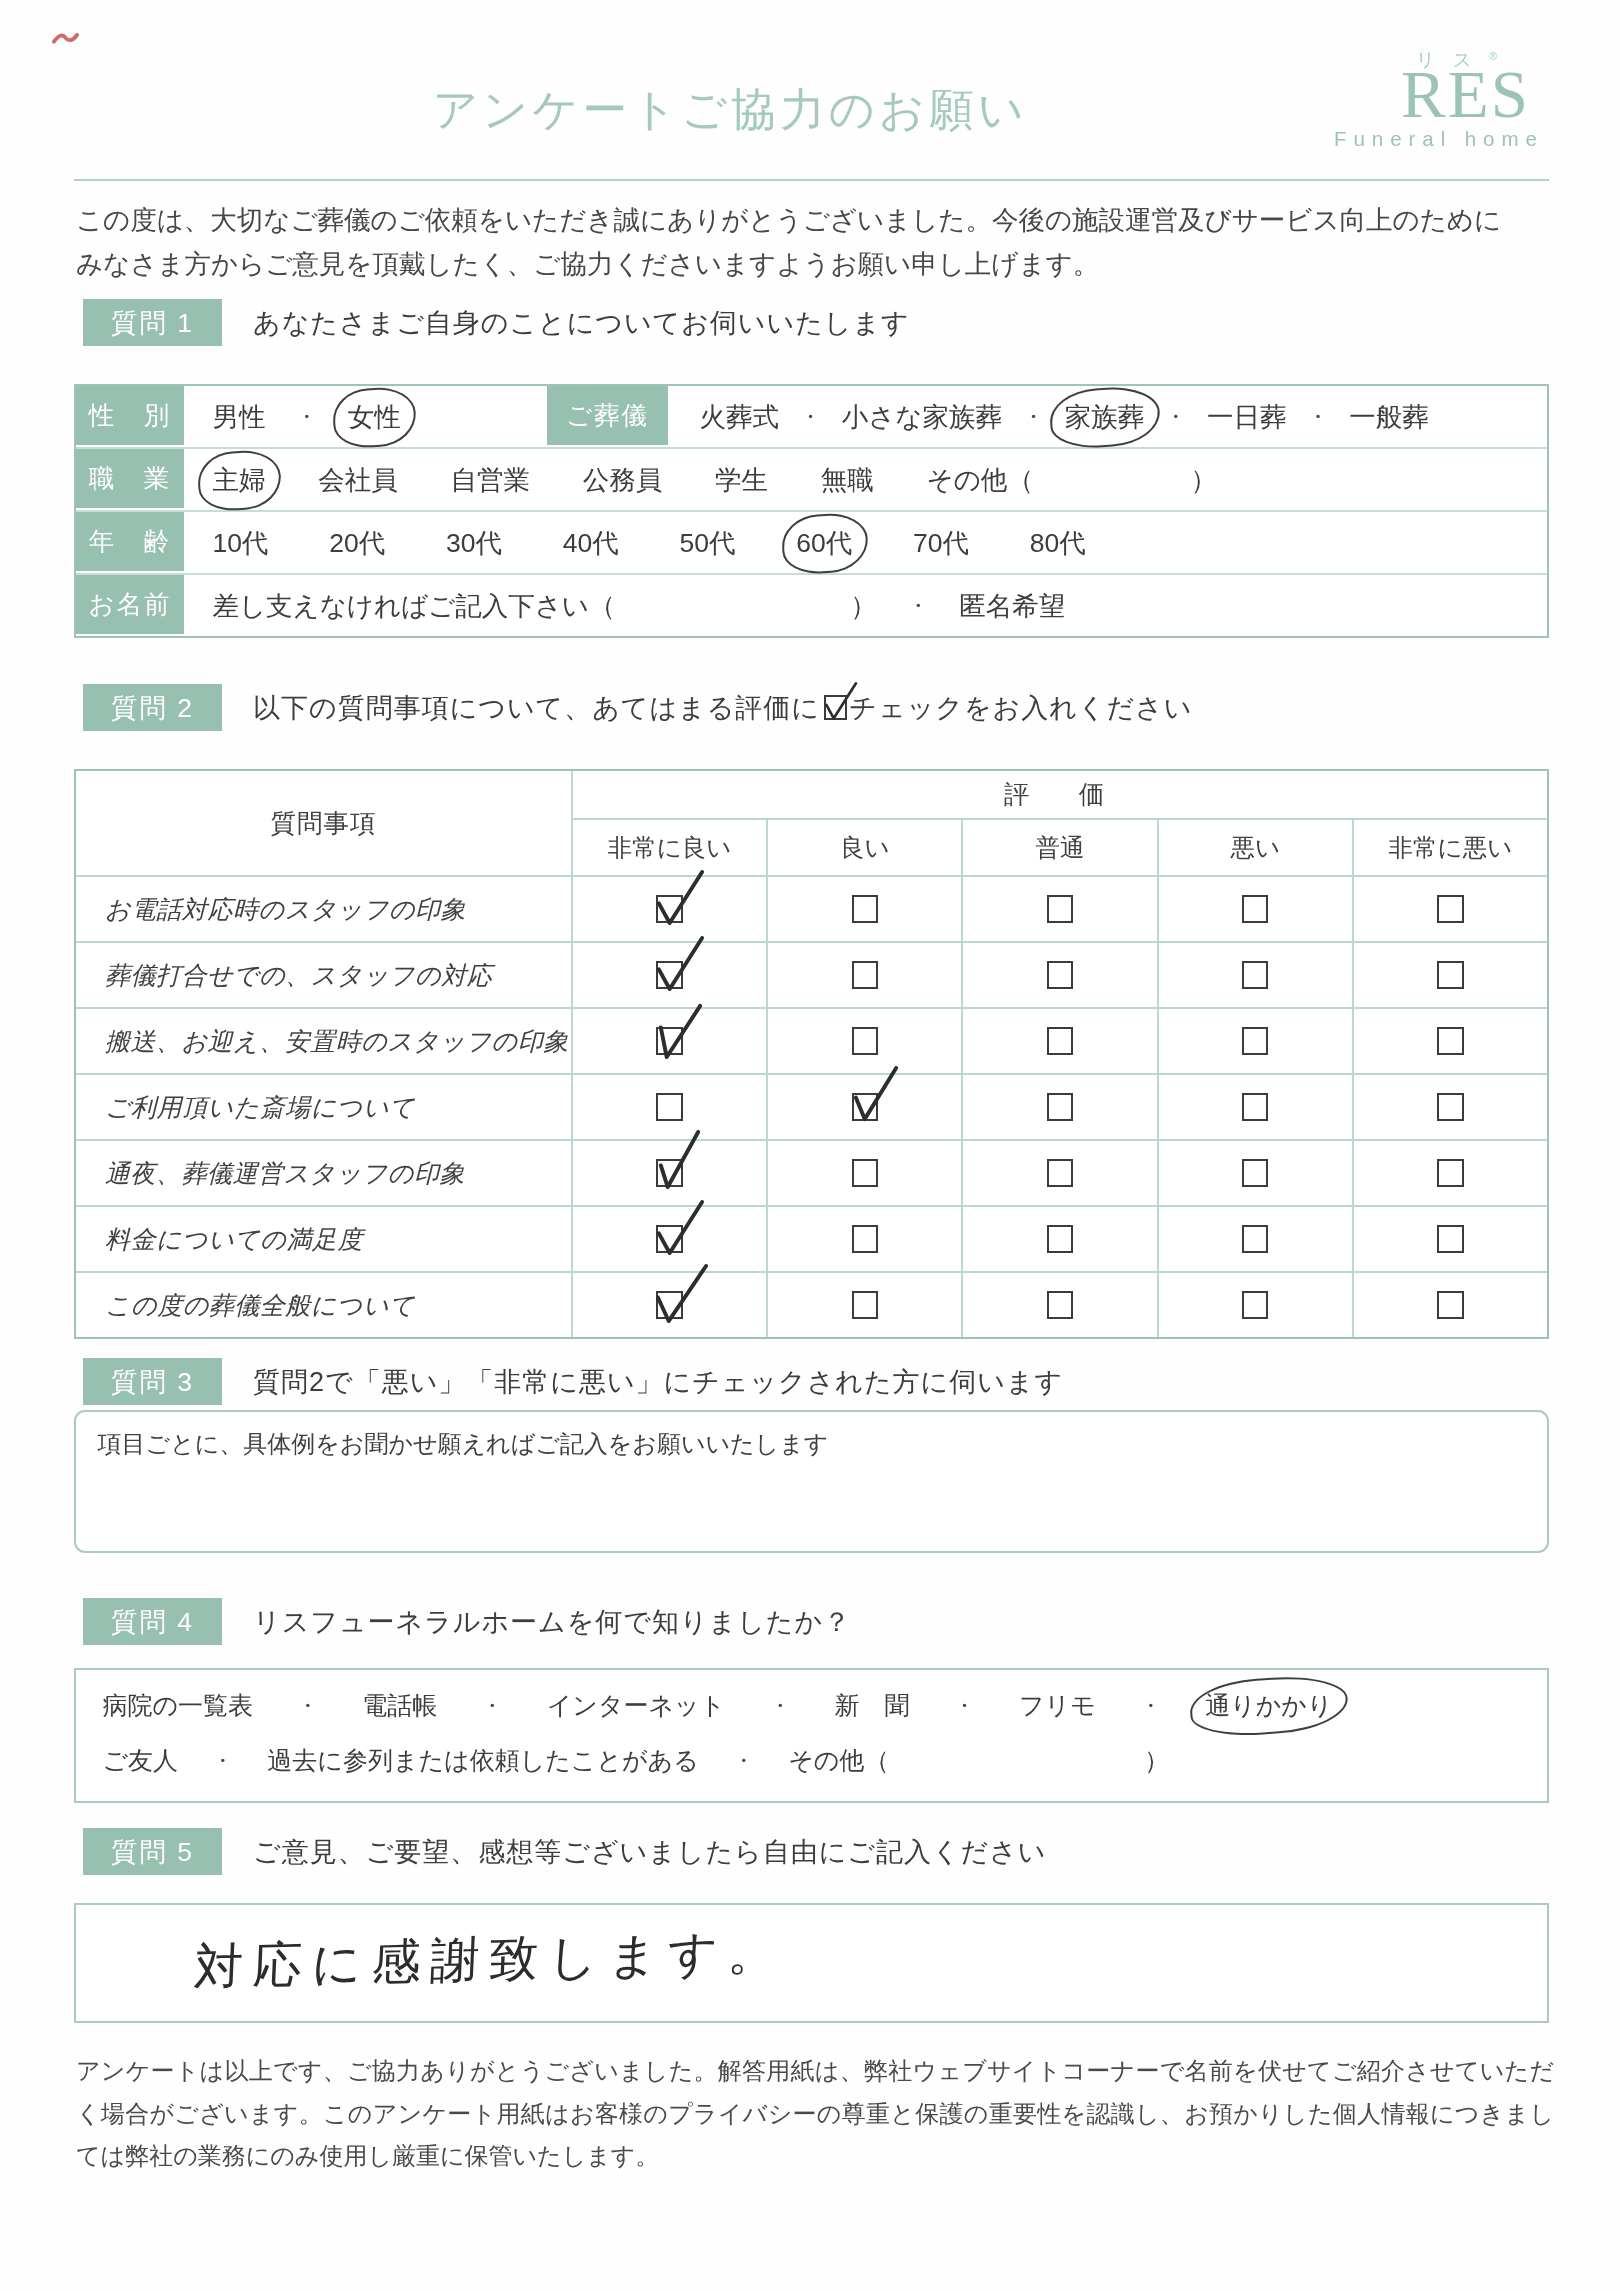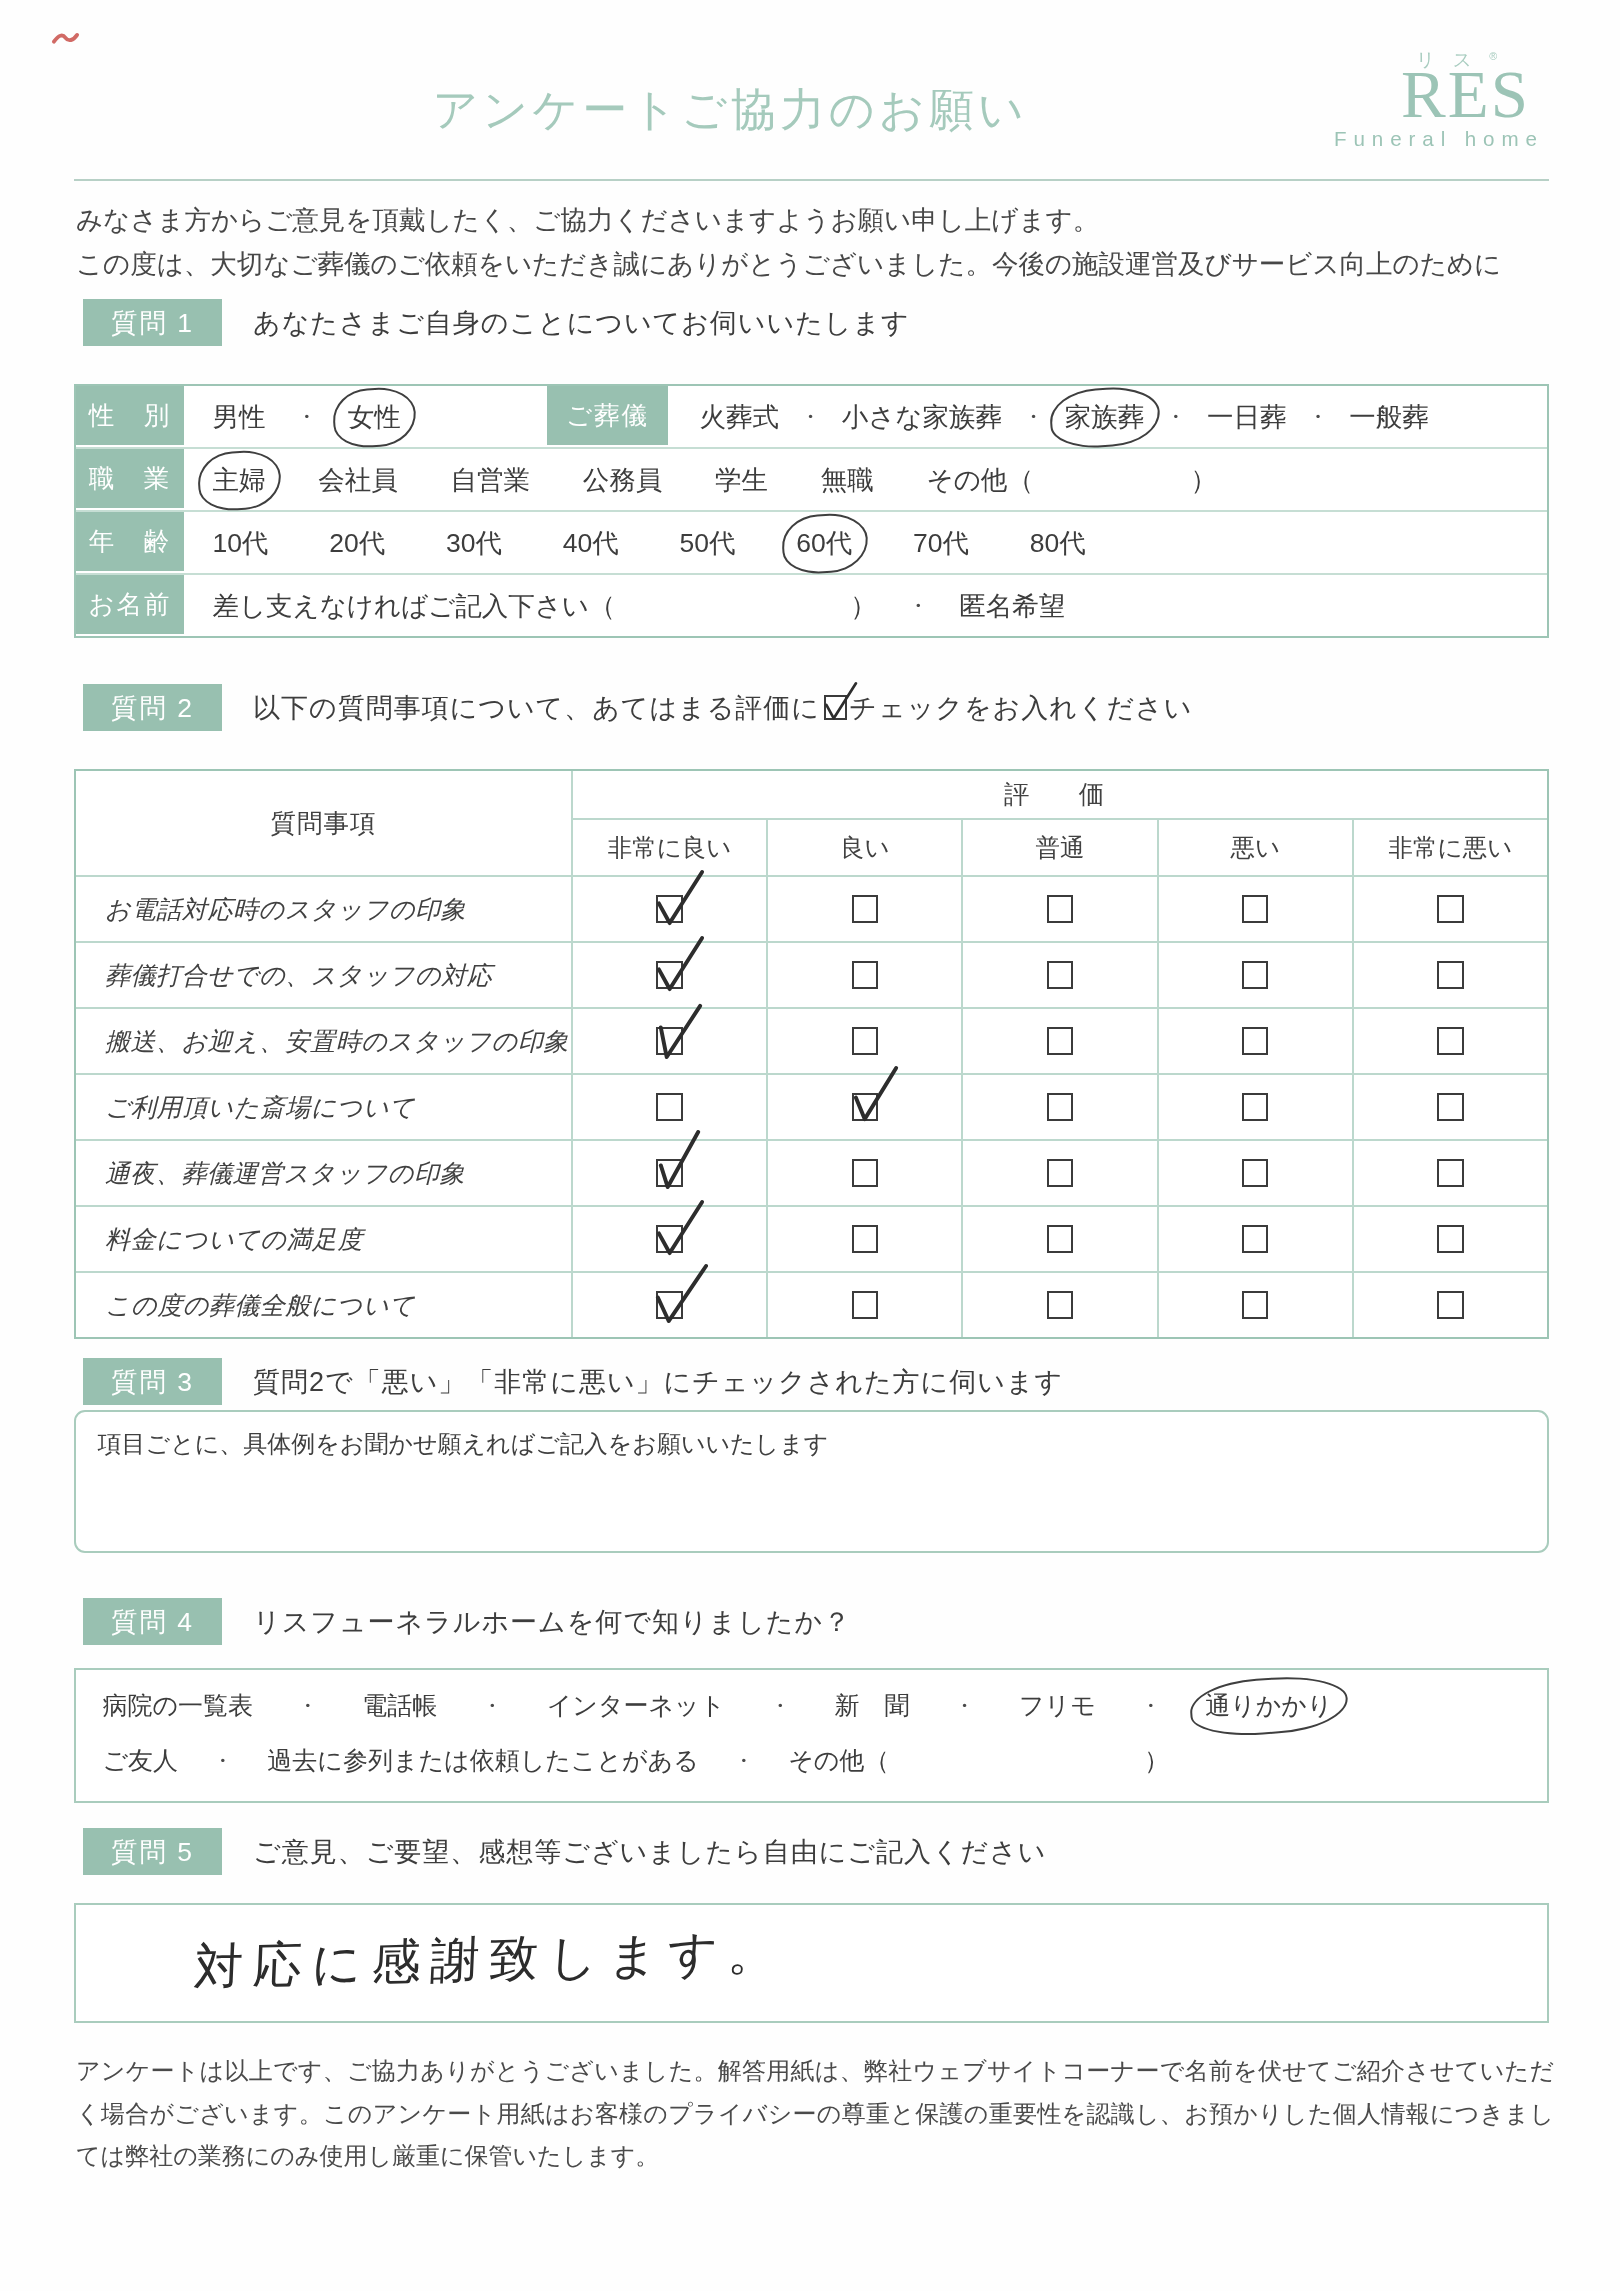--- a/index.html
+++ b/index.html
@@ -103,8 +103,8 @@
   <div class="rule"></div>
 
   <div class="intro">
+    <div>この度は、大切なご葬儀のご依頼をいただき誠にありがとうございました。今後の施設運営及びサービス向上のために</div>
     <div>みなさま方からご意見を頂戴したく、ご協力くださいますようお願い申し上げます。</div>
-    <div>この度は、大切なご葬儀のご依頼をいただき誠にありがとうございました。今後の施設運営及びサービス向上のために</div>
   </div>
 
   <div class="sec-head" style="top:299px;">

